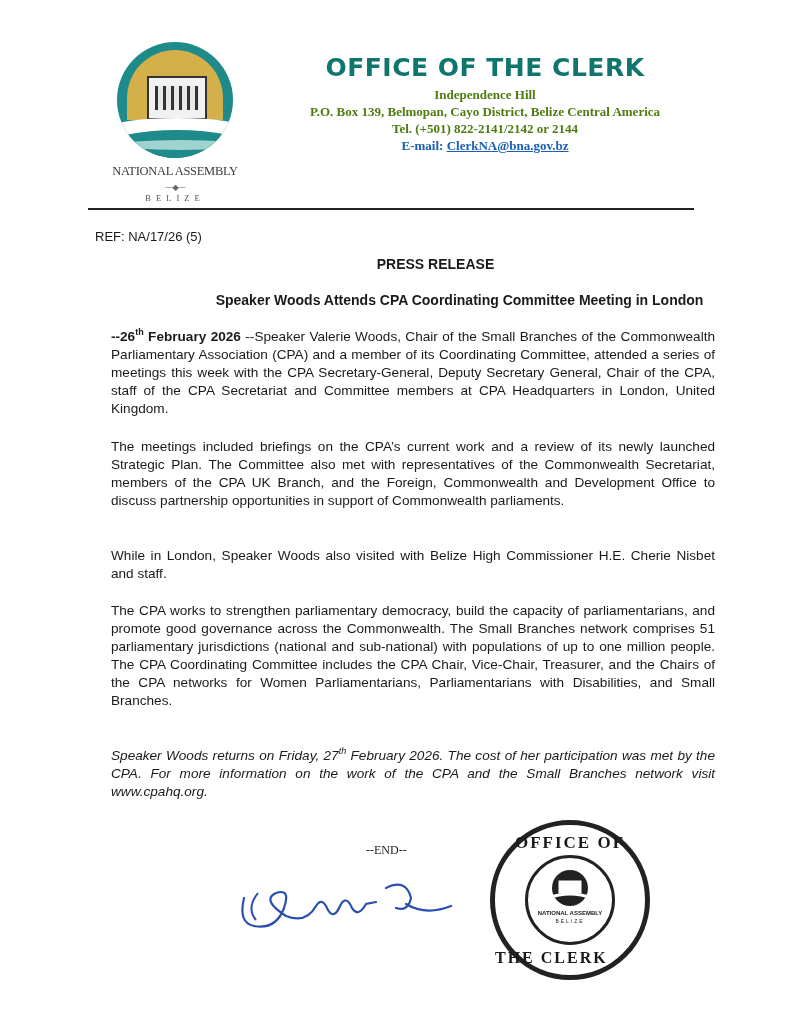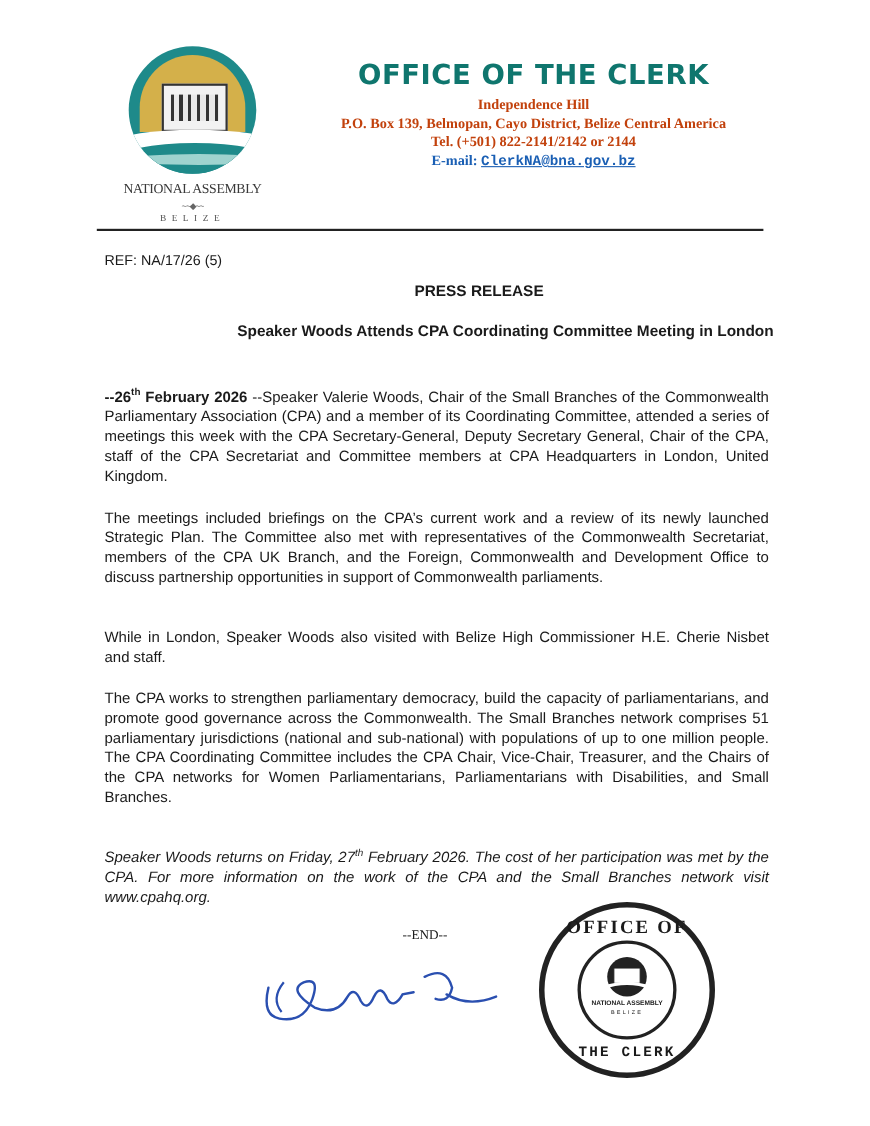--- a/index.html
+++ b/index.html
@@ -19,7 +19,7 @@
 
   .header { position: absolute; left: 265px; top: 53px; width: 440px; text-align: center; }
   .header-title { font-family: "DejaVu Sans", sans-serif; font-weight: bold; font-size: 25px; letter-spacing: 0.5px; color: #0f766e; margin: 0 0 4px 0; }
-  .header-line { font-family: "Liberation Serif", serif; font-weight: bold; font-size: 13px; color: #c2410c; line-height: 17px; }
+  .header-line { font-family: "Liberation Serif", serif; font-weight: bold; font-size: 13px; color: #4d7c0f; line-height: 17px; }
   .header-line a { color: #1a5fb4; text-decoration: underline; font-family: Liberation Mono, monospace; }
   .header-line.web { color: #1a5fb4; }
   .rule { position: absolute; left: 88px; top: 208px; width: 606px; height: 2px; background: #222; }

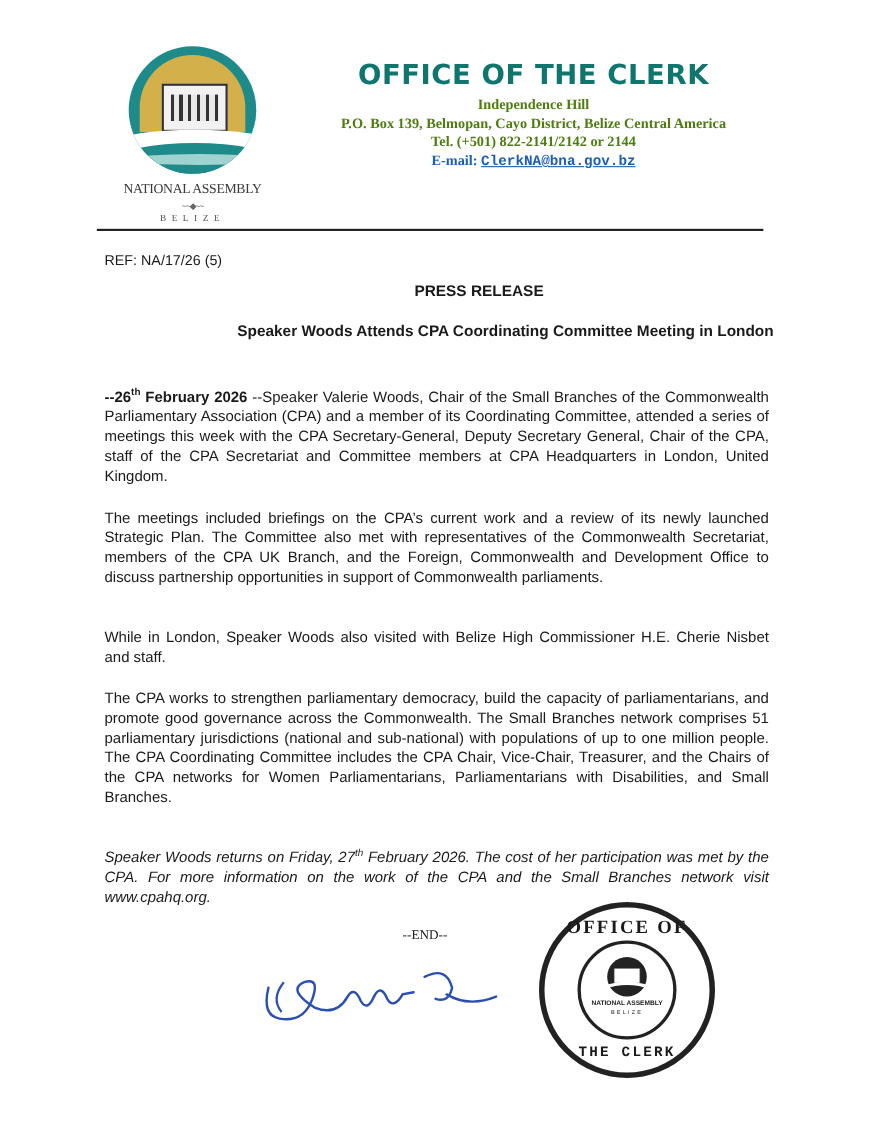--- a/index.html
+++ b/index.html
@@ -20,7 +20,7 @@
   .header { position: absolute; left: 265px; top: 53px; width: 440px; text-align: center; }
   .header-title { font-family: "DejaVu Sans", sans-serif; font-weight: bold; font-size: 25px; letter-spacing: 0.5px; color: #0f766e; margin: 0 0 4px 0; }
   .header-line { font-family: "Liberation Serif", serif; font-weight: bold; font-size: 13px; color: #4d7c0f; line-height: 17px; }
-  .header-line a { color: #1a5fb4; text-decoration: underline; font-family: Liberation Mono, monospace; }
+  .header-line a { color: #1a5fb4; text-decoration: underline; }
   .header-line.web { color: #1a5fb4; }
   .rule { position: absolute; left: 88px; top: 208px; width: 606px; height: 2px; background: #222; }
 

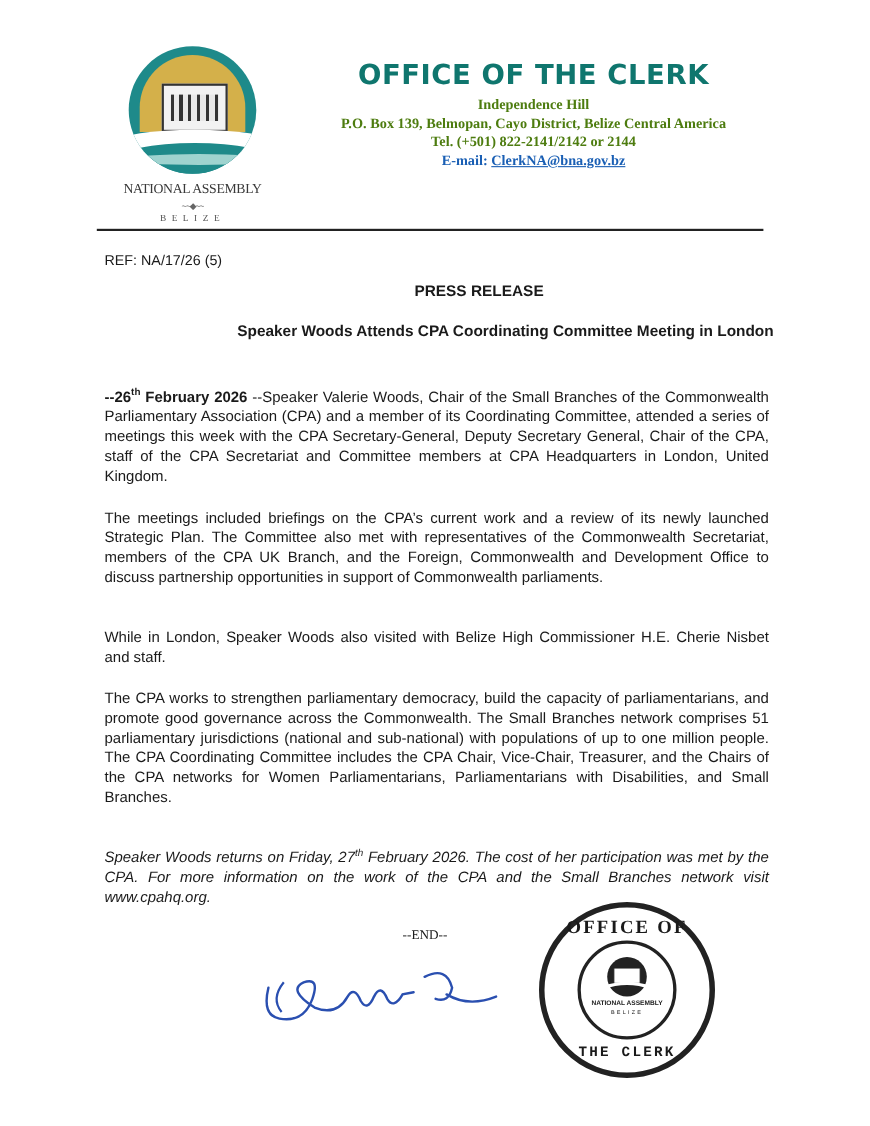--- a/index.html
+++ b/index.html
@@ -29,7 +29,7 @@
   .pr { top: 256px; }
   .subtitle { top: 292px; margin-left: 24px; }
 
-  .body { position: absolute; left: 95px; width: 604px; font-size: 13.6px; line-height: 18px; text-align: justify; margin-top: 24px; }
+  .body { position: absolute; left: 111px; width: 604px; font-size: 13.6px; line-height: 18px; text-align: justify; }
   .body p { margin: 0; }
   .p1 { top: 328px; } .p2 { top: 438px; } .p3 { top: 547px; } .p4 { top: 602px; } .p5 { top: 747px; font-style: italic; }
   sup { font-size: 9px; line-height: 0; }

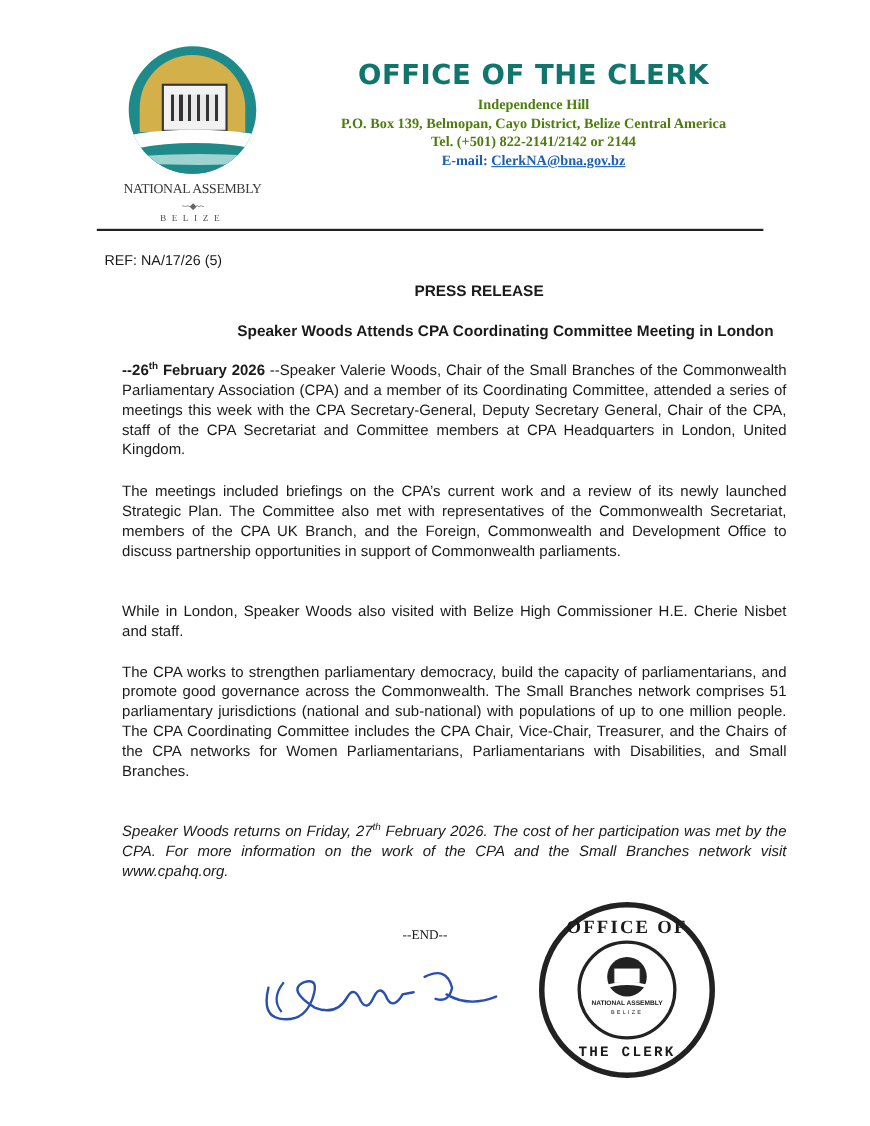--- a/index.html
+++ b/index.html
@@ -41,7 +41,7 @@
   .seal { position: absolute; left: 490px; top: 820px; width: 160px; height: 160px; border-radius: 50%; border: 5px solid #222; box-sizing: border-box; }
   .seal-inner { position: absolute; left: 30px; top: 30px; width: 90px; height: 90px; border-radius: 50%; border: 3px solid #222; box-sizing: border-box; }
   .seal-text-top { position: absolute; left: 0; top: 8px; width: 150px; text-align: center; font-family: "Liberation Serif", serif; font-weight: bold; font-size: 17px; letter-spacing: 2px; }
-  .seal-text-bot { position: absolute; left: 0; top: 124px; width: 150px; text-align: center; font-family: Liberation Mono, monospace; font-weight: bold; font-size: 13px; letter-spacing: 2px; }
+  .seal-text-bot { position: absolute; left: 0; top: 124px; width: 150px; font-family: Liberation Serif, serif; font-weight: bold; font-size: 16px; letter-spacing: 2px; }
   .seal-mini { position: absolute; left: 14px; top: 10px; width: 56px; height: 40px; }
   .seal-mini-label { position: absolute; left: 2px; top: 52px; width: 80px; text-align: center; font-size: 6px; font-weight: bold; }
   .seal-mini-sub { position: absolute; left: 2px; top: 60px; width: 80px; text-align: center; font-size: 5px; letter-spacing: 2px; }

